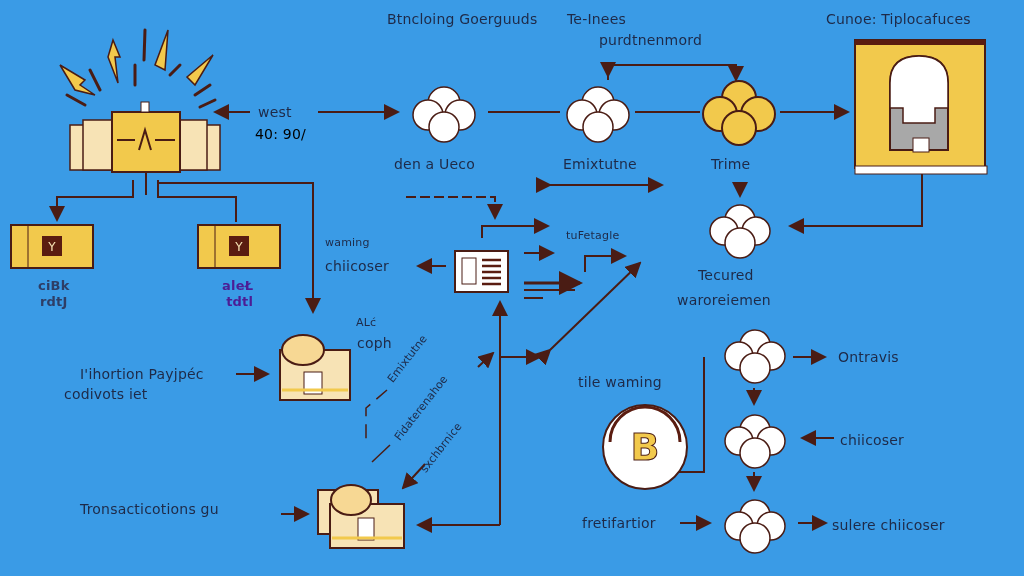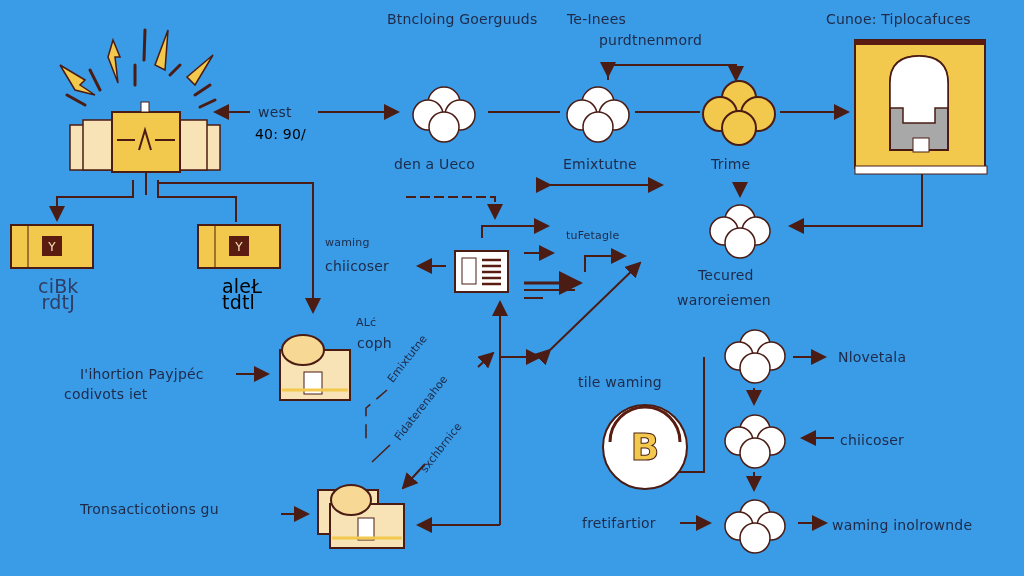--- a/index.html
+++ b/index.html
@@ -7,7 +7,7 @@
          font-family:"DejaVu Sans", sans-serif; color:#1f2a44; }
   .lbl { position:absolute; font-size:11px; line-height:18px; color:#1e2a48; white-space:nowrap; letter-spacing:0.2px; }
   .lbl.big { font-size:14px; line-height:21px; }
-  .lbl.sm { font-size:19px; line-height:16px; }
+  .lbl.sm { font-size:13px; line-height:16px;font-weight:bold; }
   .rot { position:absolute; font-size:11px; color:#1e2a48; transform:rotate(-52deg); transform-origin:left bottom; white-space:nowrap; }
   svg.wires { position:absolute; left:0; top:0; }
   .node { position:absolute; }

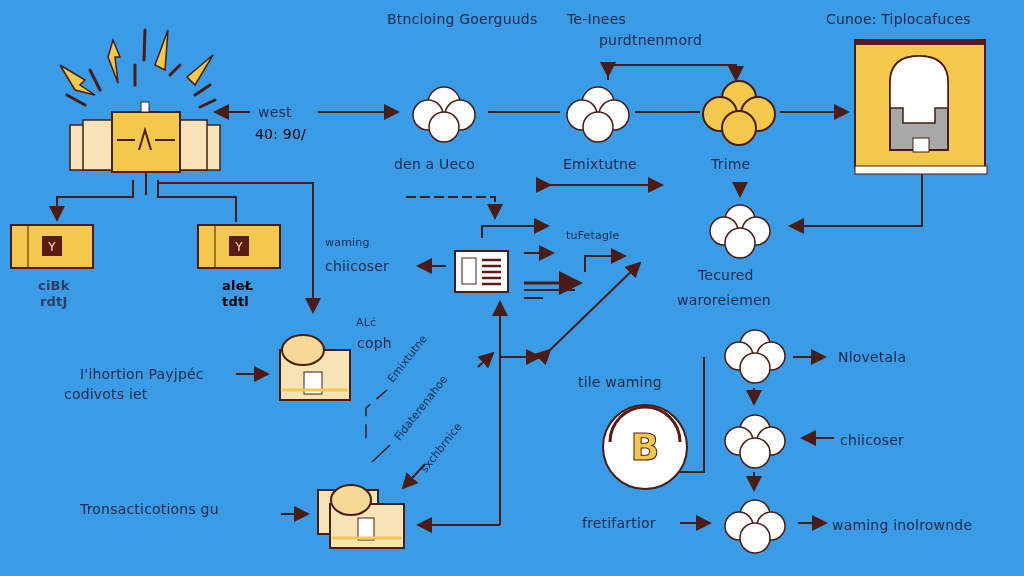--- a/index.html
+++ b/index.html
@@ -230,7 +230,7 @@
 
 <div class="lbl sm" style="left:38px;top:278px;white-space:pre;text-align:center;color:#2e3e66">ciBk
 rdtJ</div>
-<div class="lbl sm" style="left:222px;top:278px;white-space:pre;text-align:left;color:#000000">aleŁ
+<div class="lbl sm" style="left:222px;top:278px;white-space:pre;text-align:right;color:#4c1d95">aleŁ
 tdtl</div>
 
 <div class="lbl" style="left:325px;top:234px">waming</div>

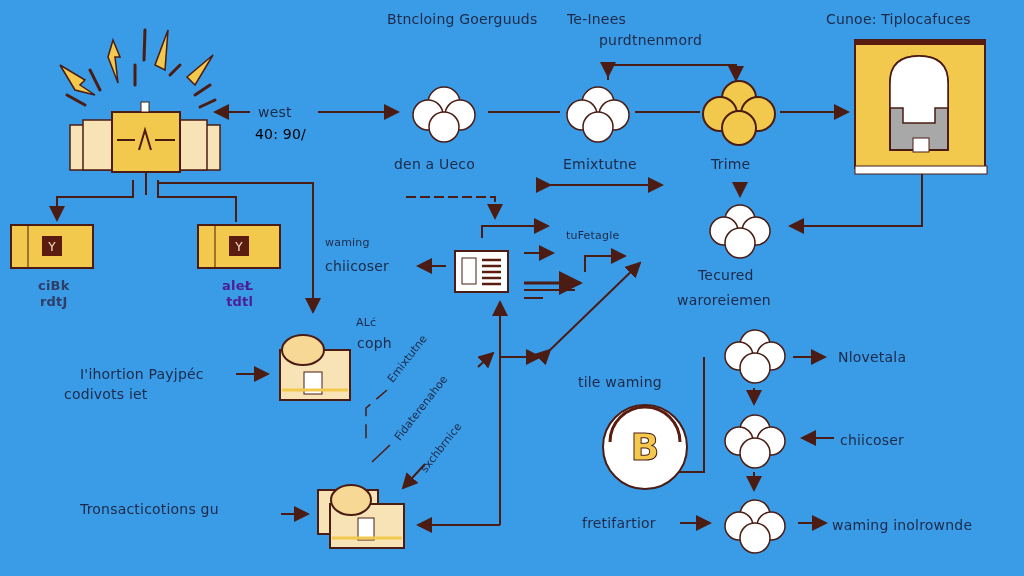--- a/index.html
+++ b/index.html
@@ -249,7 +249,7 @@
 <div class="rot" style="left:428px;top:462px">sxchbrnice</div>
 
 <div class="lbl big" style="left:578px;top:372px">tile waming</div>
-<div class="lbl big" style="left:838px;top:347px">Nlovetala</div>
+<div class="lbl big" style="left:838px;top:347px">Ontravis</div>
 <div class="lbl big" style="left:840px;top:430px">chiicoser</div>
 <div class="lbl big" style="left:582px;top:513px">fretifartior</div>
 <div class="lbl big" style="left:832px;top:515px">waming inolrownde</div>

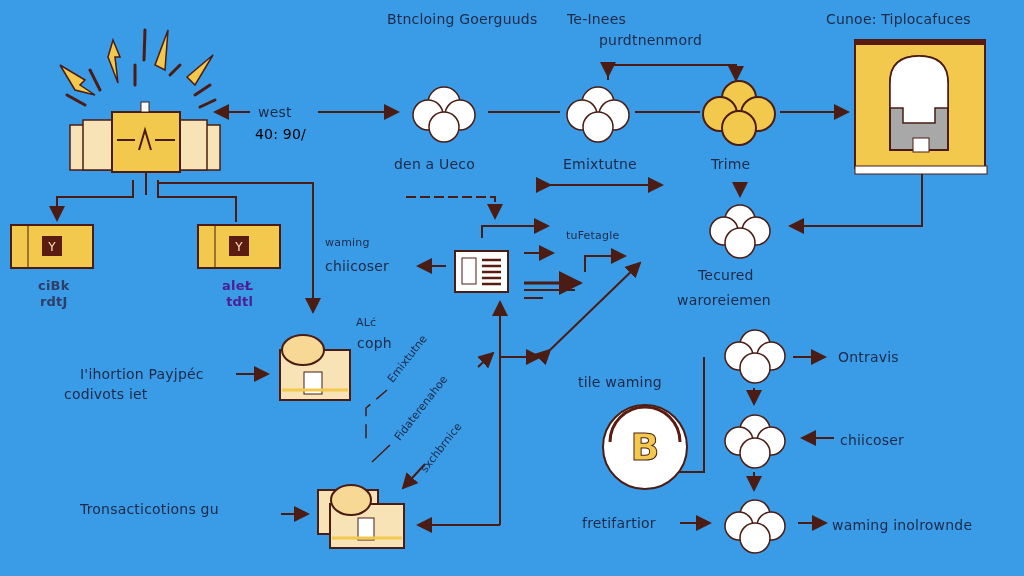--- a/index.html
+++ b/index.html
@@ -252,7 +252,7 @@
 <div class="lbl big" style="left:838px;top:347px">Ontravis</div>
 <div class="lbl big" style="left:840px;top:430px">chiicoser</div>
 <div class="lbl big" style="left:582px;top:513px">fretifartior</div>
-<div class="lbl big" style="left:832px;top:515px">waming inolrownde</div>
+<div class="lbl big" style="left:832px;top:515px">sulere chiicoser</div>
 <div class="lbl big" style="left:80px;top:499px">Tronsacticotions gu</div>
 
 </body></html>

